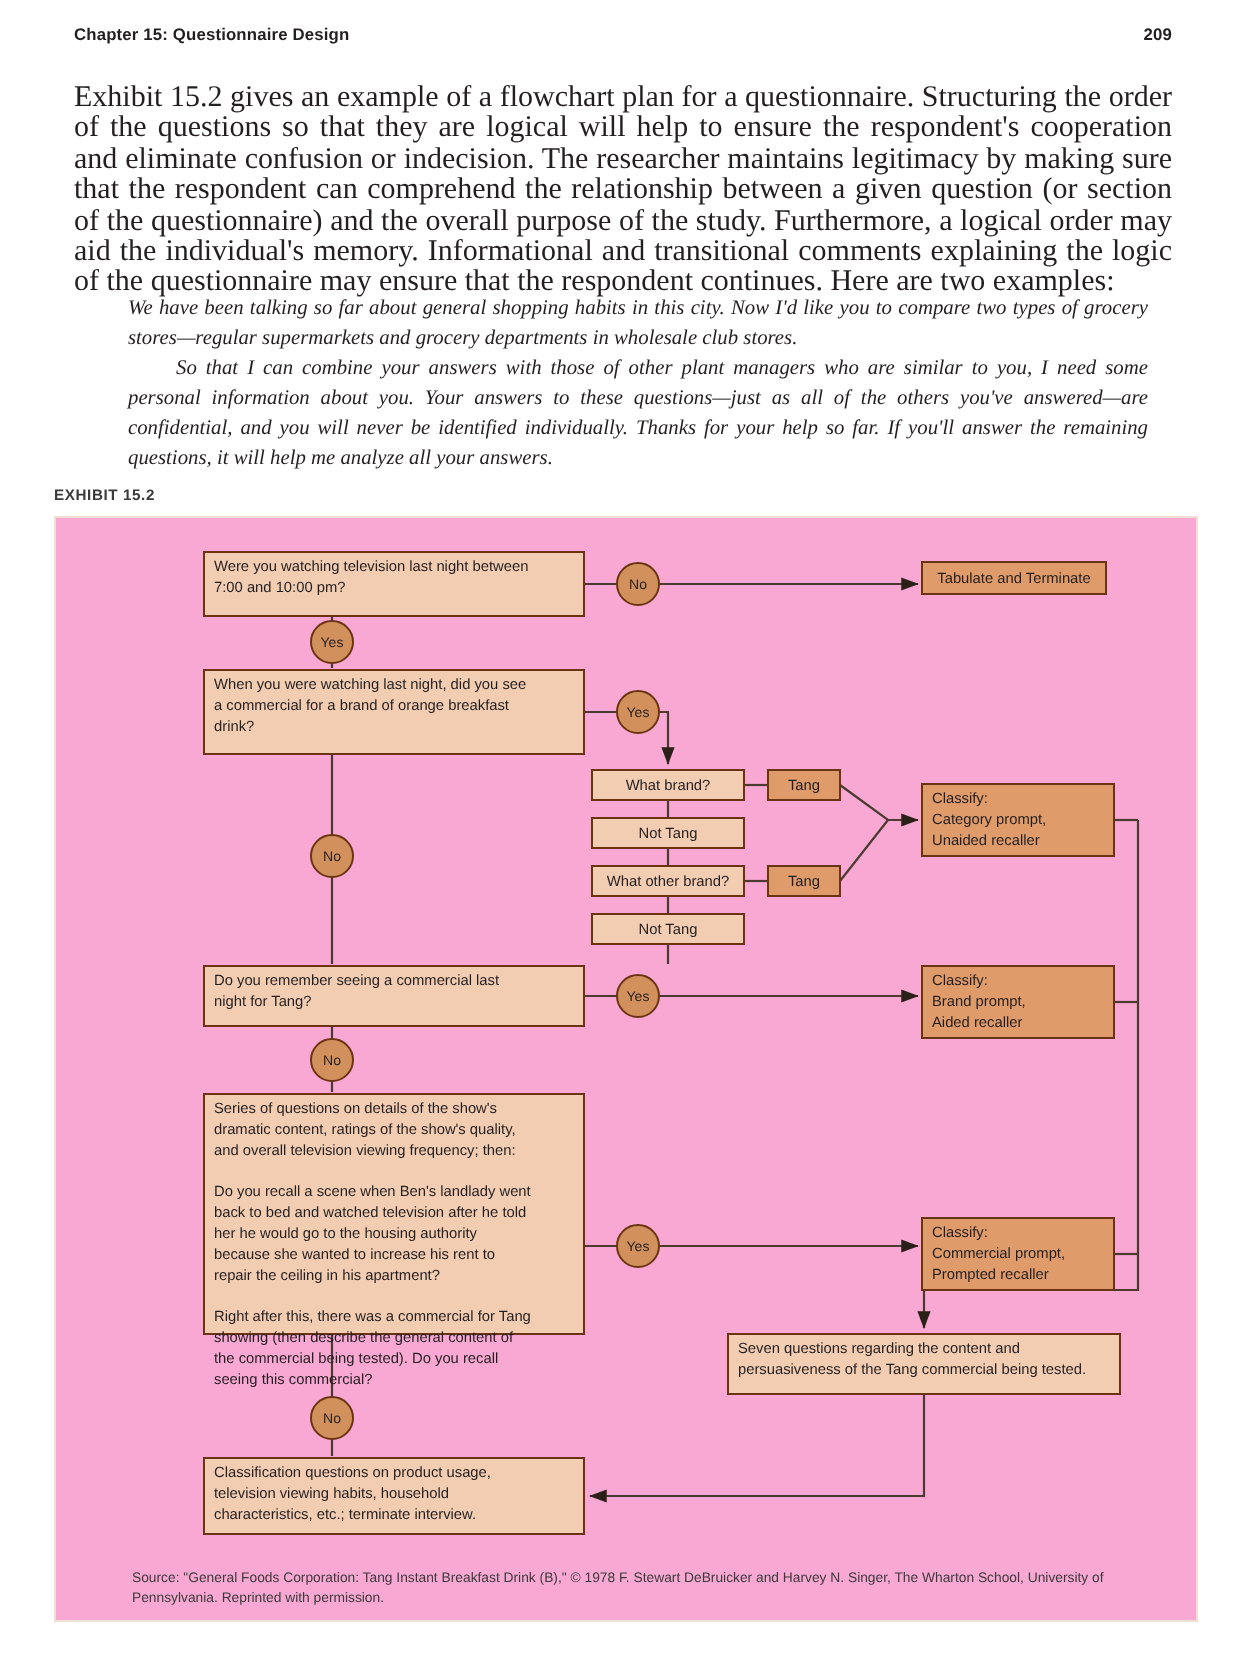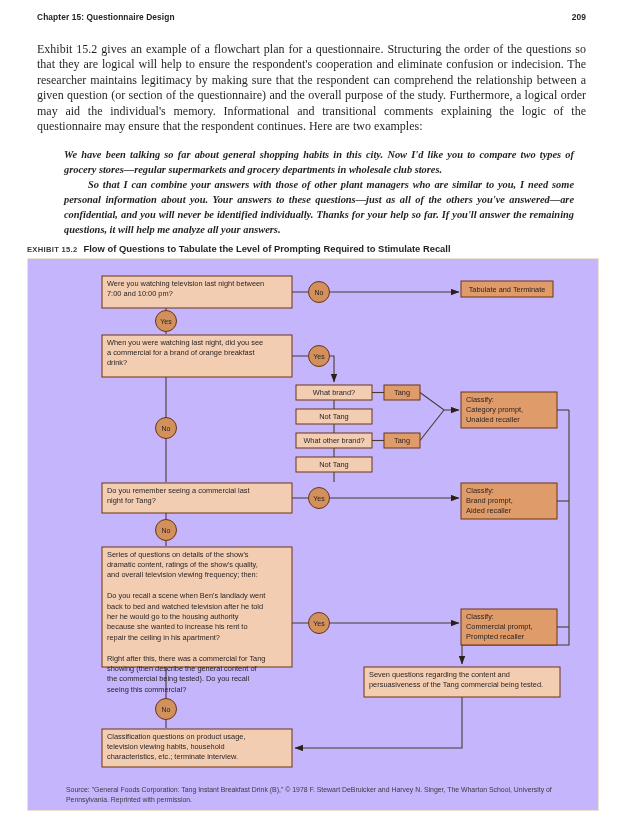--- a/index.html
+++ b/index.html
@@ -21,7 +21,7 @@
   
   .body-text{
     position:absolute;left:37px;top:42px;width:549px;
-    font-size:12px;line-height:15.4px;text-align:justify;
+    font-size:15px;line-height:15.4px;text-align:justify;
     text-justify:inter-word;color:#231f20;
   }
   .quote{

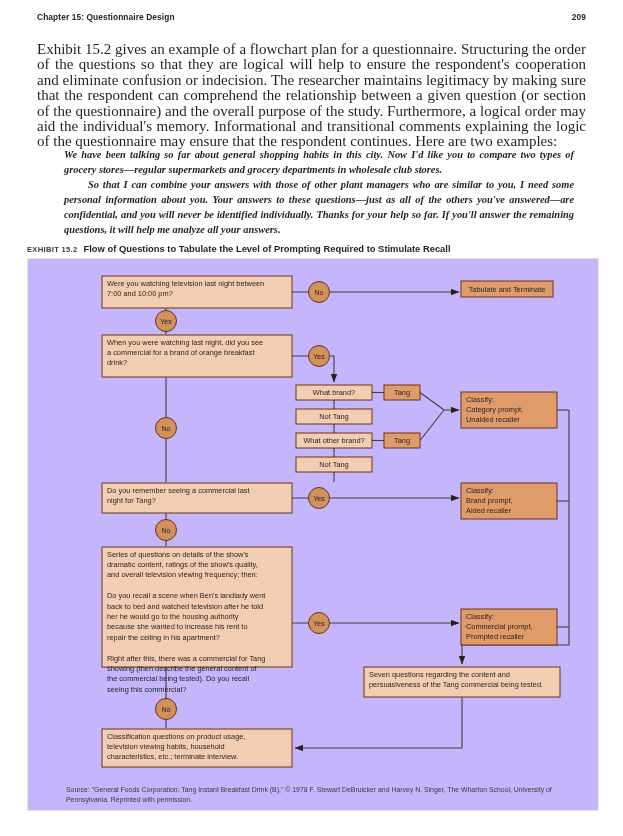--- a/index.html
+++ b/index.html
@@ -29,7 +29,7 @@
     font-size:10.4px;line-height:15.1px;font-style:italic;
     text-align:justify;color:#231f20;
   }
-  .quote p{margin:0;font-weight:bold;}
+  .quote p{margin:0;}
   .quote p.indent{text-indent:24px;}
 
   

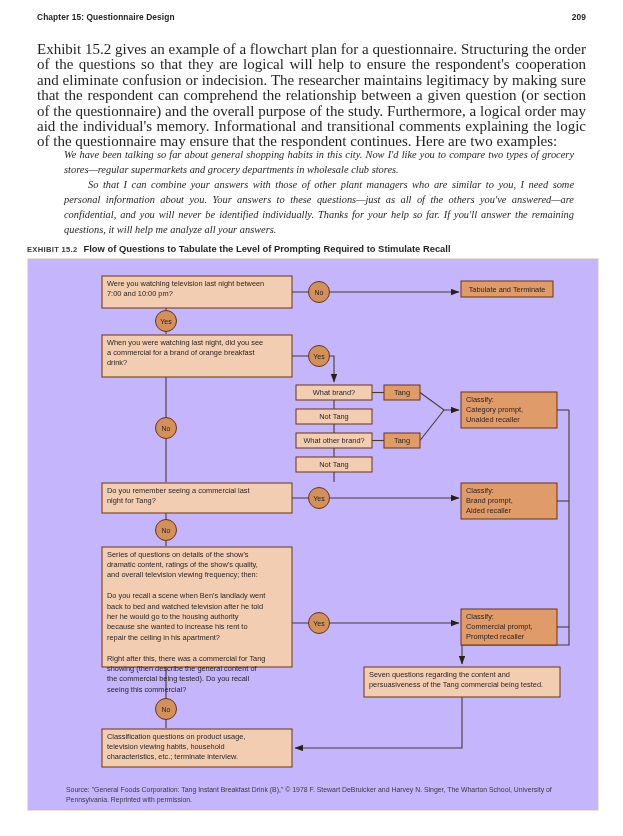--- a/index.html
+++ b/index.html
@@ -36,7 +36,7 @@
   .exhibit-cap{
     position:absolute;left:27px;top:243px;width:570px;
     font-family:"Liberation Sans", sans-serif;
-    display:flex;align-items:baseline;gap:6px;
+    display:flex;align-items:baseline;gap:6px;flex-direction:column;
   }
   .exhibit-cap .lbl{
     font-size:7.6px;font-weight:bold;letter-spacing:.04em;color:#3a3a3a;

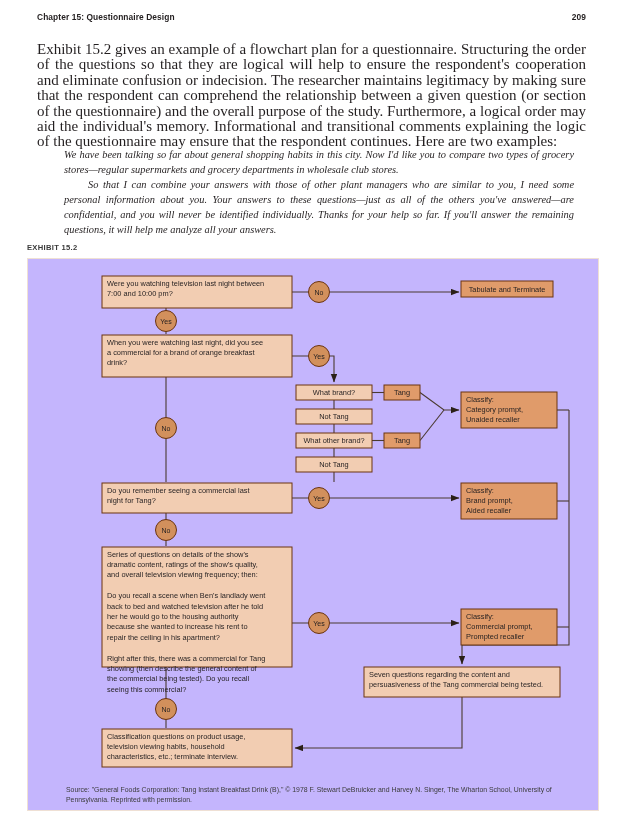--- a/index.html
+++ b/index.html
@@ -48,7 +48,7 @@
   
   .panel{
     position:absolute;left:27px;top:258px;width:570px;height:551px;
-    background:#c4b5fd;border:1px solid #efe0d4;
+    background:#f9a8d4;border:1px solid #efe0d4;
   }
   .chart-svg{position:absolute;left:0;top:0;}
 

